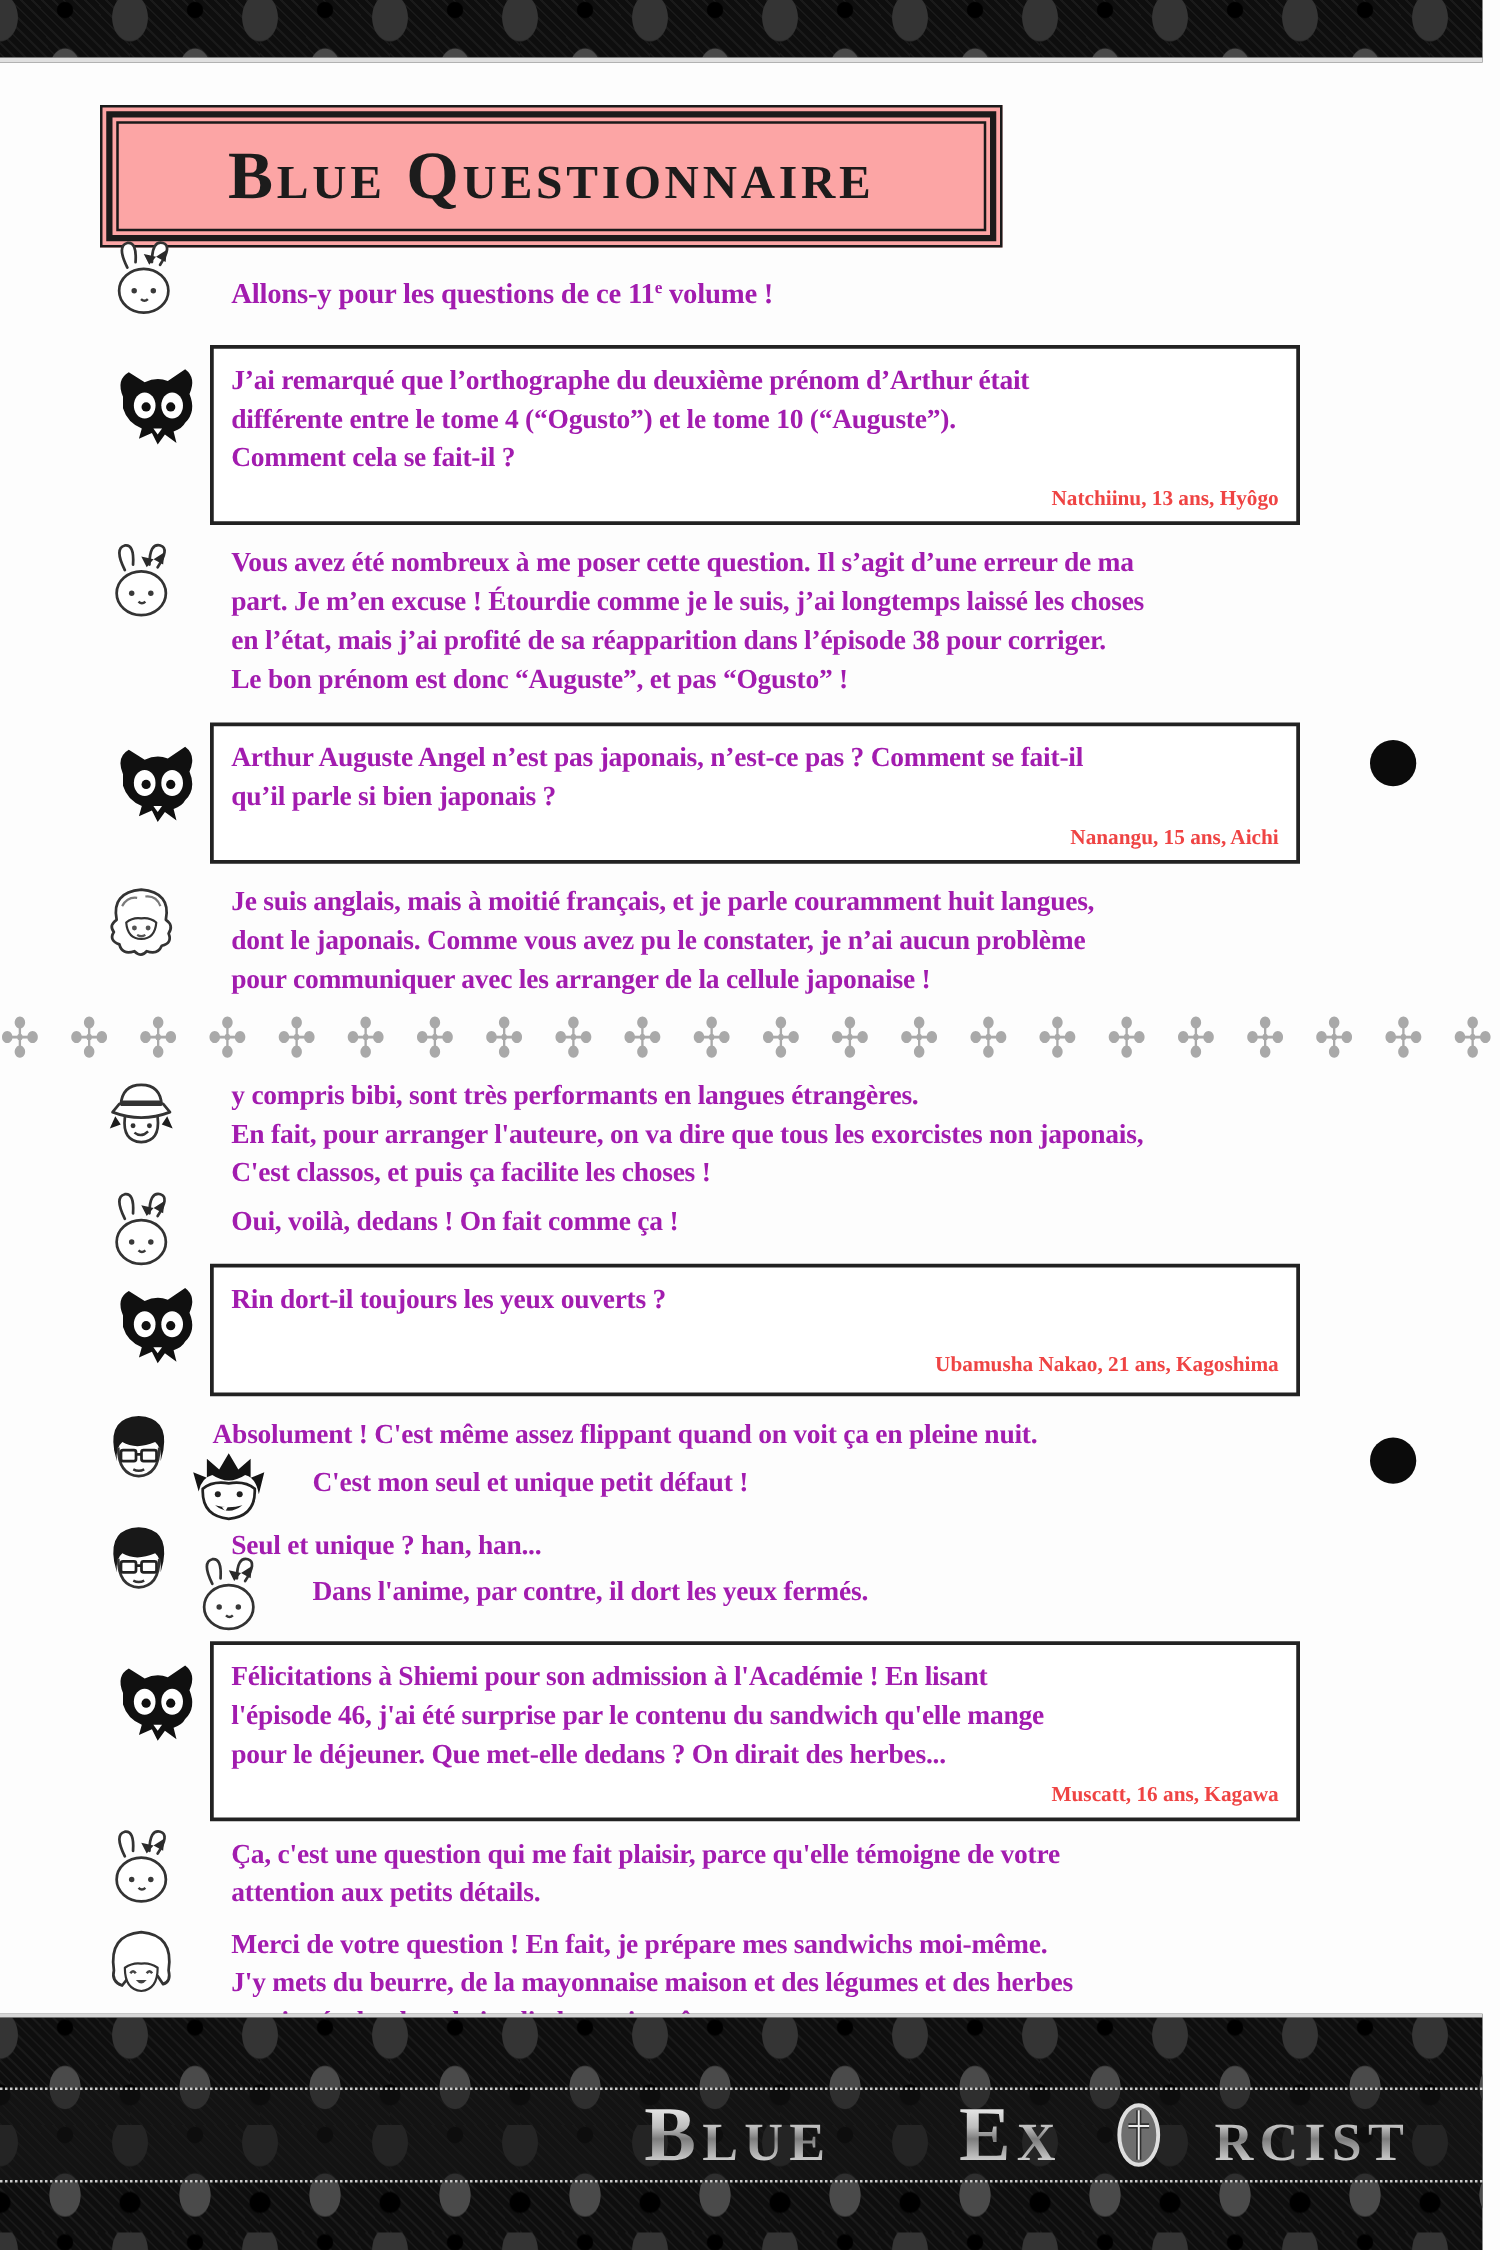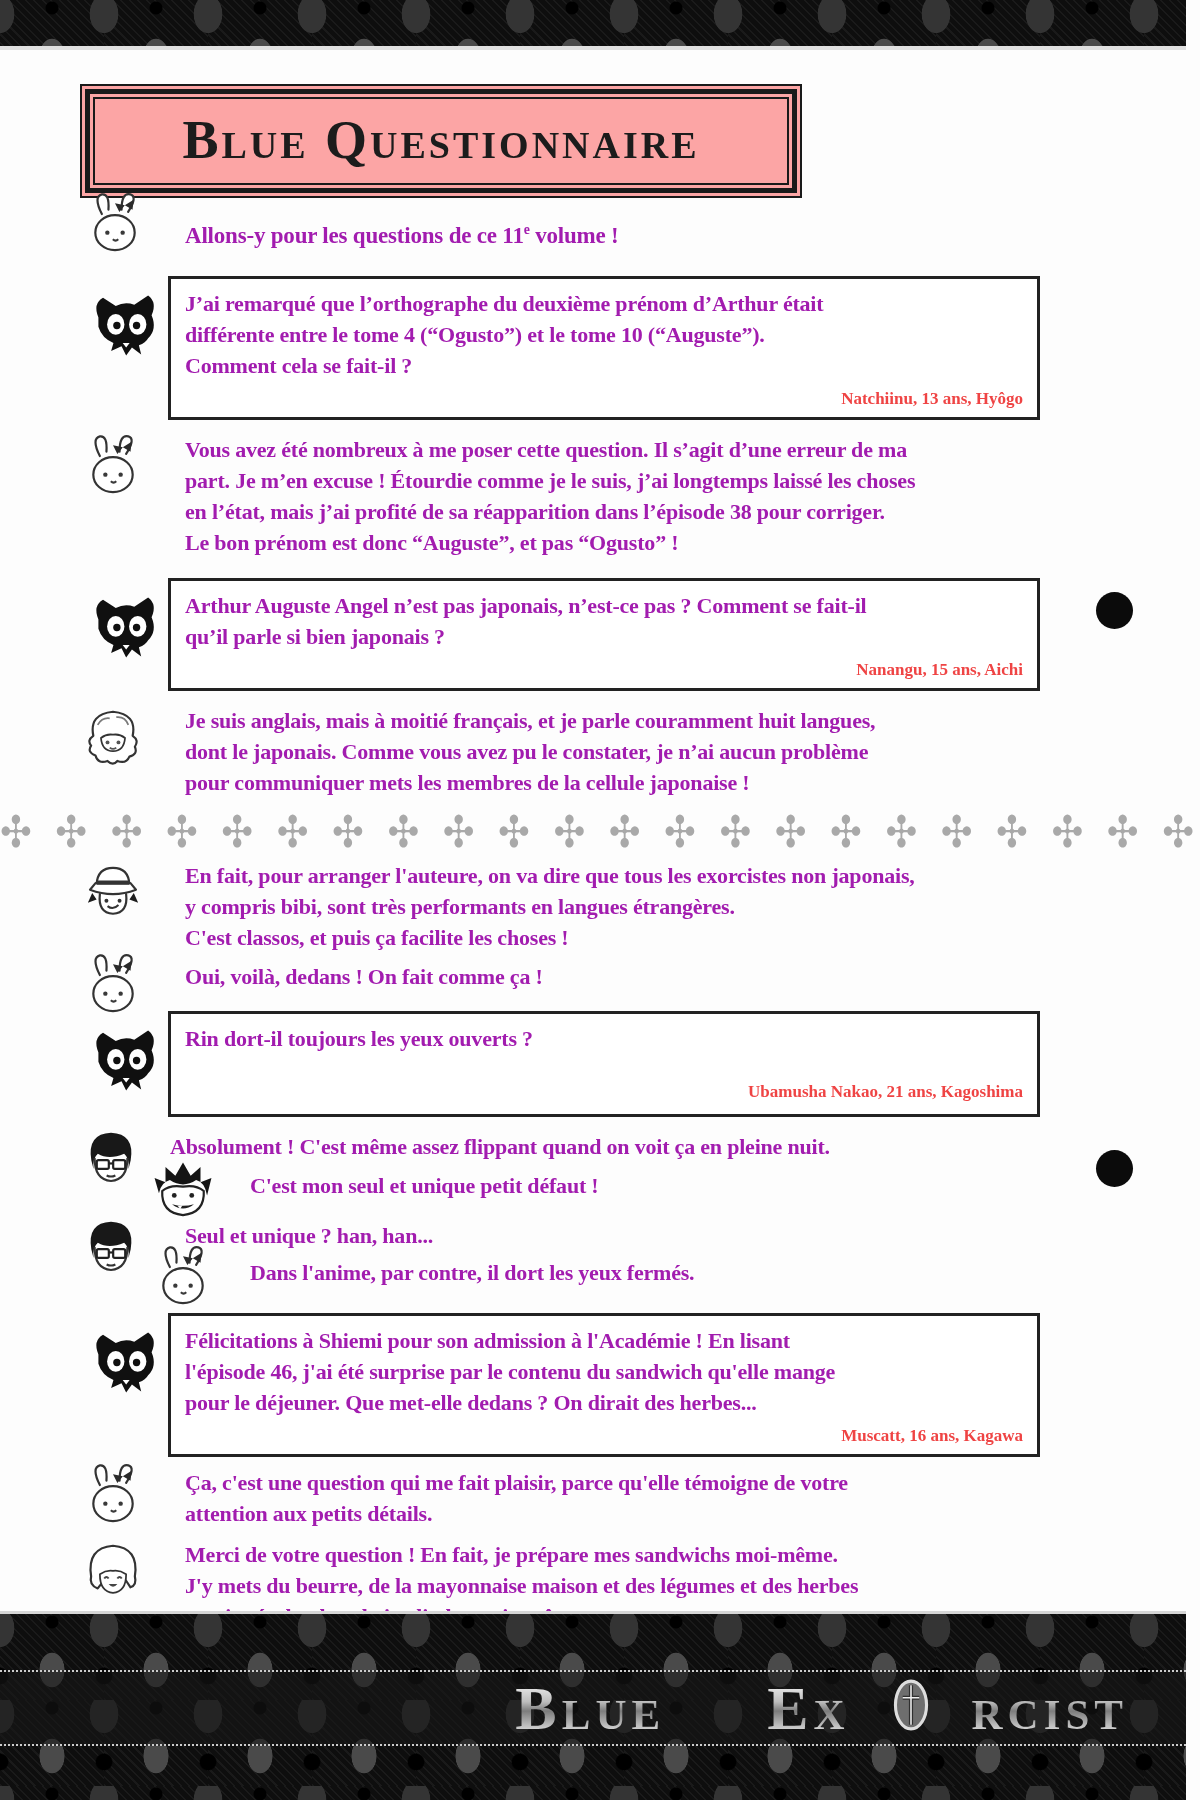--- a/index.html
+++ b/index.html
@@ -208,7 +208,7 @@
         </svg>
       <div class="txt line">Je suis anglais, mais à moitié français, et je parle couramment huit langues,</div>
       <div class="txt line">dont le japonais. Comme vous avez pu le constater, je n’ai aucun problème</div>
-      <div class="txt line">pour communiquer mets les membres de la cellule japonaise !</div>
+      <div class="txt line">pour communiquer avec les arranger de la cellule japonaise !</div>
     </div>
 
     <div class="divider">✣ ✣ ✣ ✣ ✣ ✣ ✣ ✣ ✣ ✣ ✣ ✣ ✣ ✣ ✣ ✣ ✣ ✣ ✣ ✣ ✣ ✣ ✣ ✣</div>

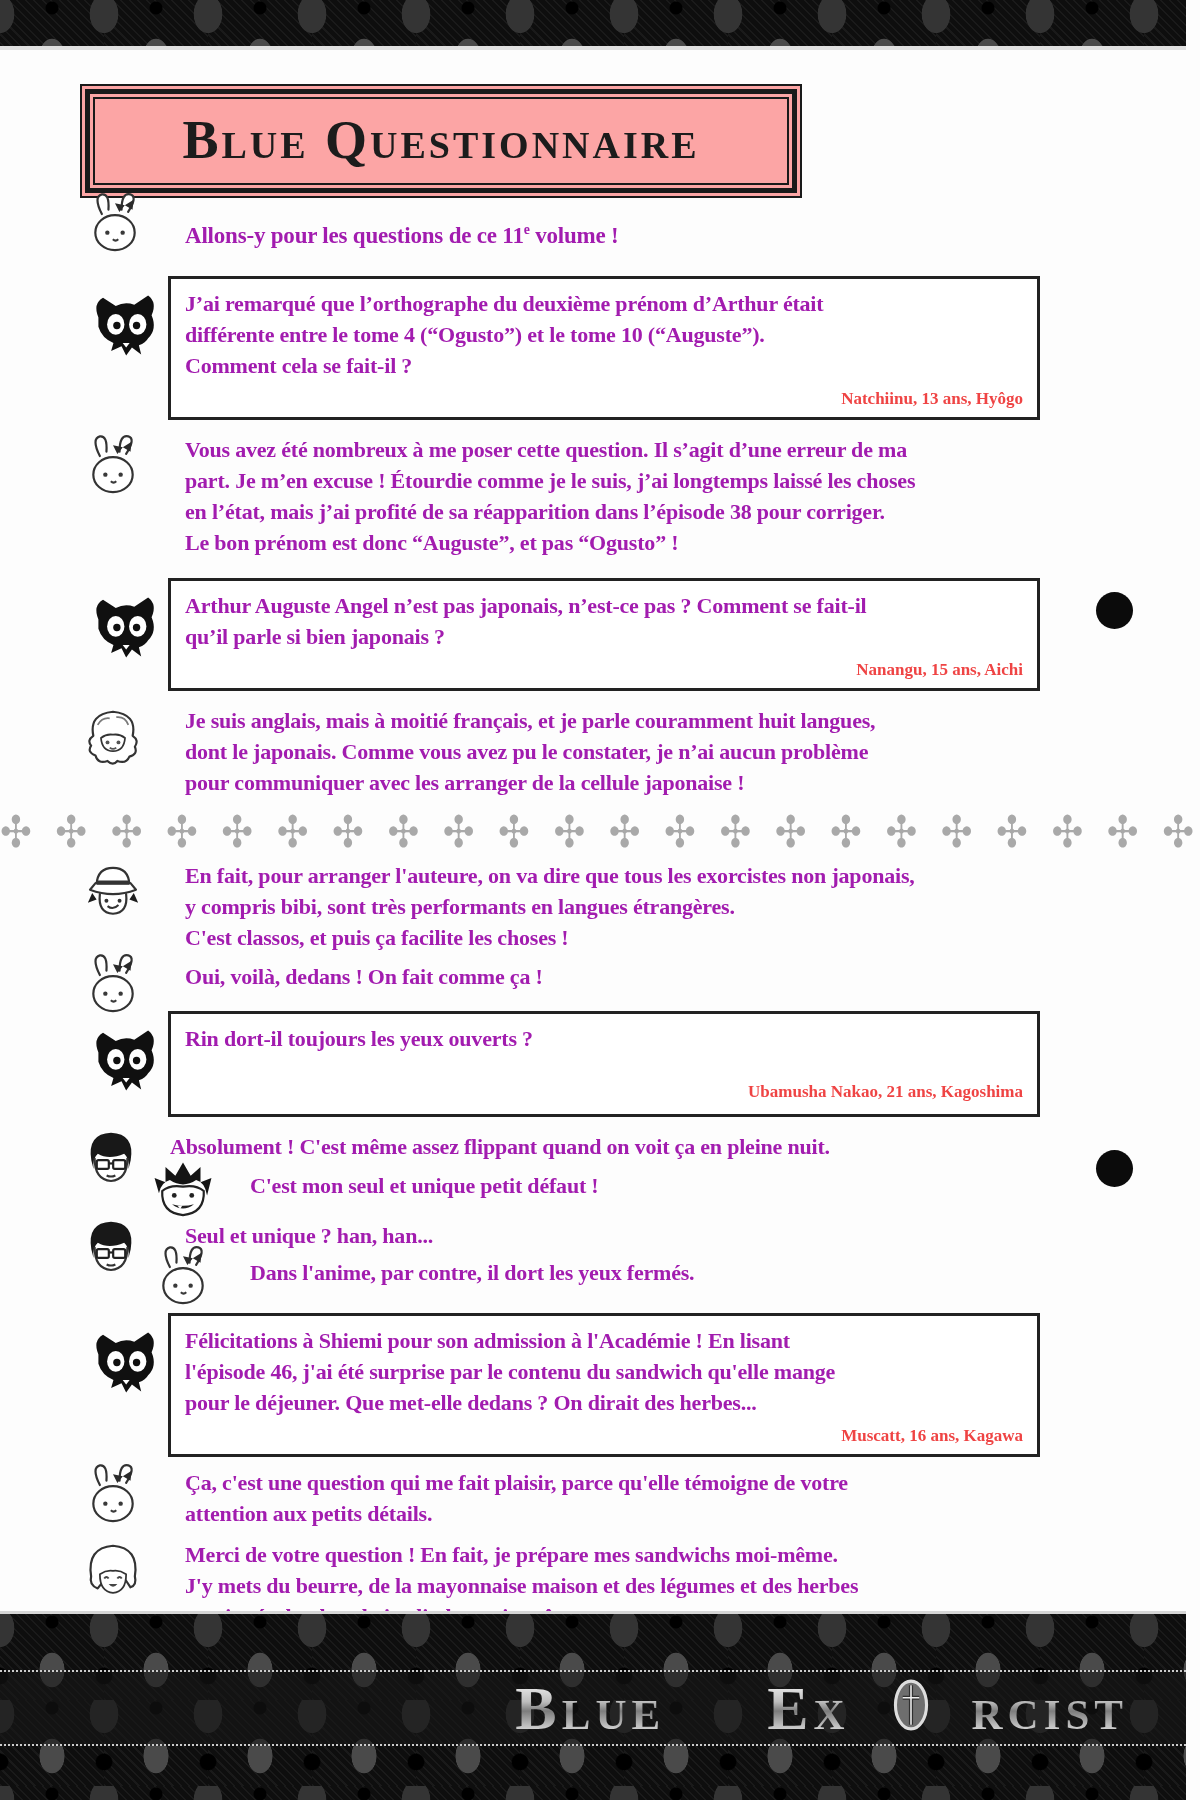--- a/index.html
+++ b/index.html
@@ -217,8 +217,8 @@
       <svg class="avatar">
           <use href="#av-hat"></use>
         </svg>
+      <div class="txt line">y compris bibi, sont très performants en langues étrangères.</div>
       <div class="txt line">En fait, pour arranger l'auteure, on va dire que tous les exorcistes non japonais,</div>
-      <div class="txt line">y compris bibi, sont très performants en langues étrangères.</div>
       <div class="txt line">C'est classos, et puis ça facilite les choses !</div>
     </div>
 

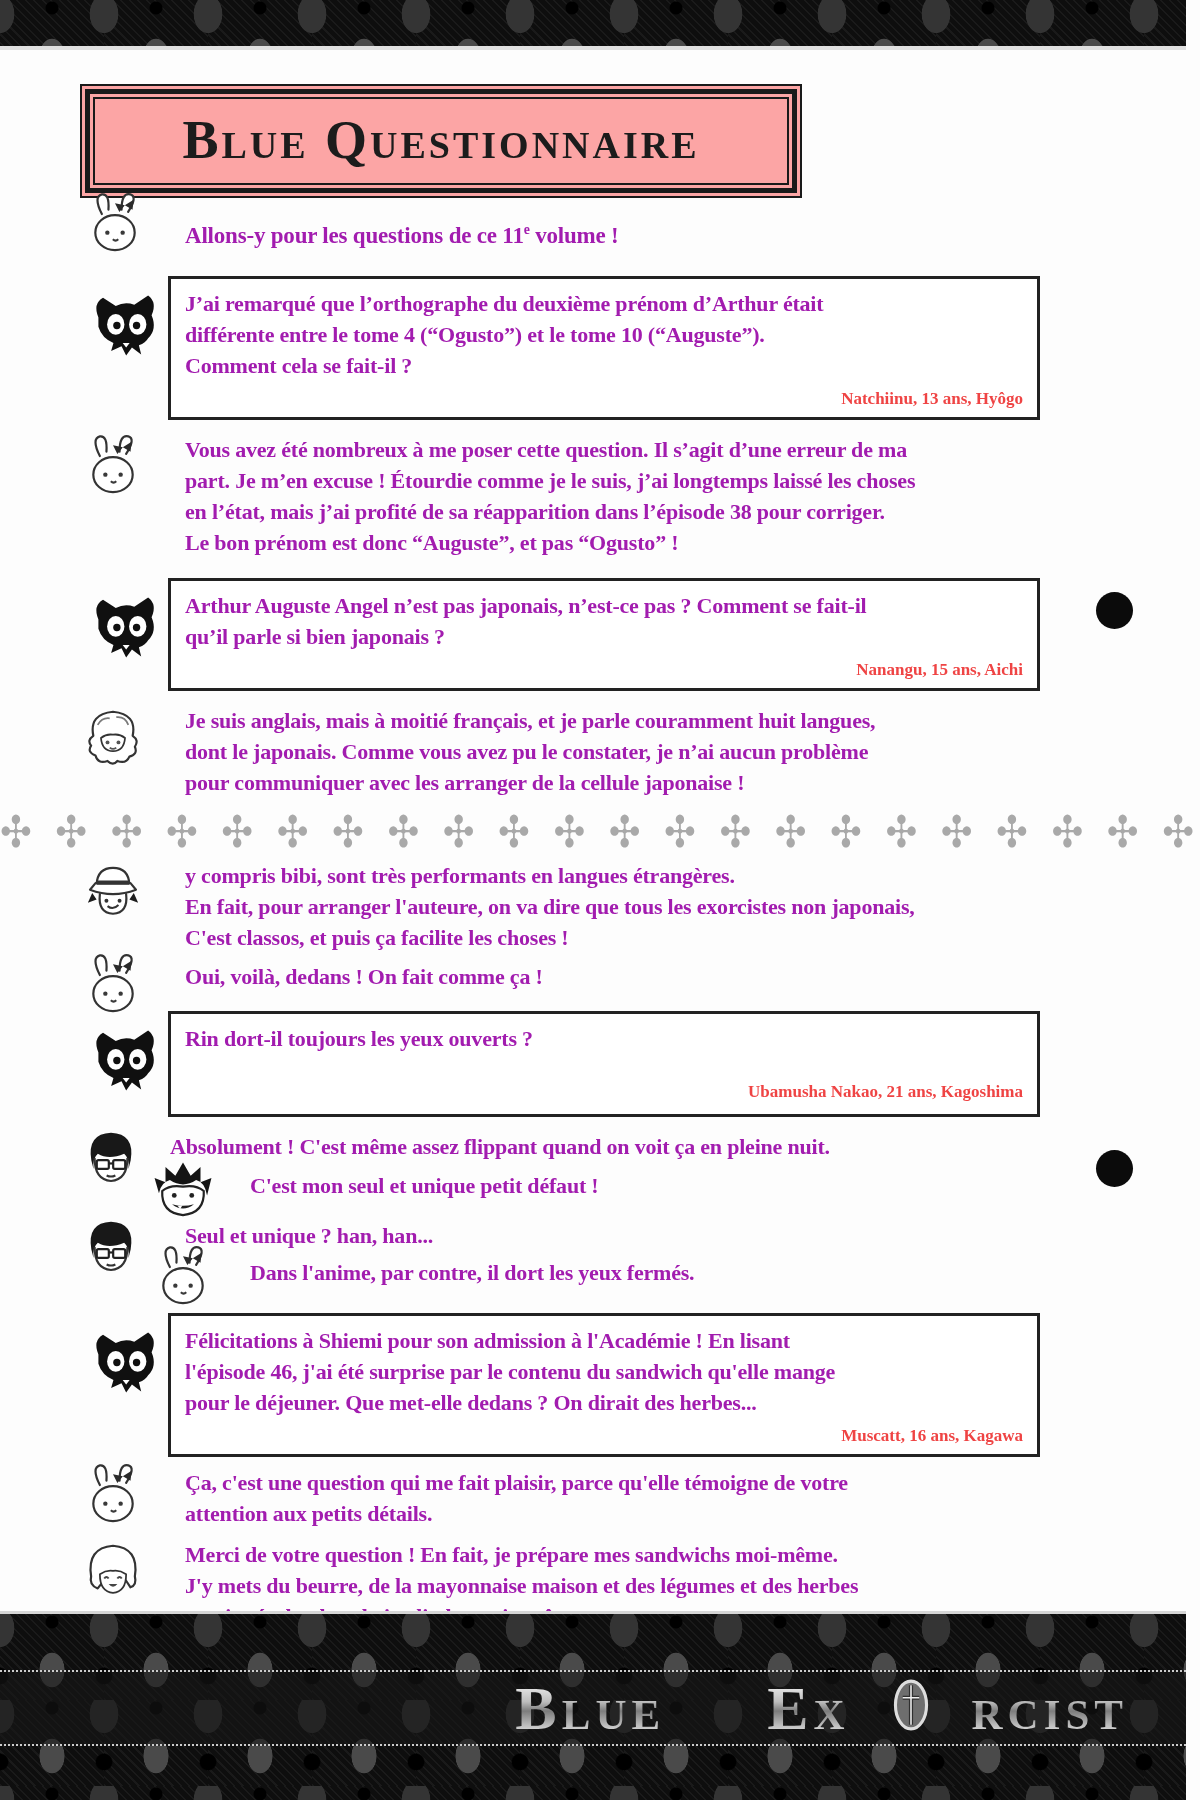--- a/index.html
+++ b/index.html
@@ -26,7 +26,7 @@
     background:rgba(24,24,24,0.55);
     border-top:2px dotted #cccccc;border-bottom:2px dotted #cccccc;
     display:flex;align-items:center;justify-content:flex-end;padding-right:58px;box-sizing:border-box;}
-  .logo-text{display:flex;font-weight:700;font-variant:small-caps;
+  .logo-text{display:flex;align-items:center;font-weight:700;font-variant:small-caps;
     font-size:62px;letter-spacing:5px;line-height:1;
     background:linear-gradient(#f8f8f8 5%,#bdbdbd 40%,#7c7c7c 55%,#eeeeee 95%);
     -webkit-background-clip:text;background-clip:text;color:#d5d5d5;

